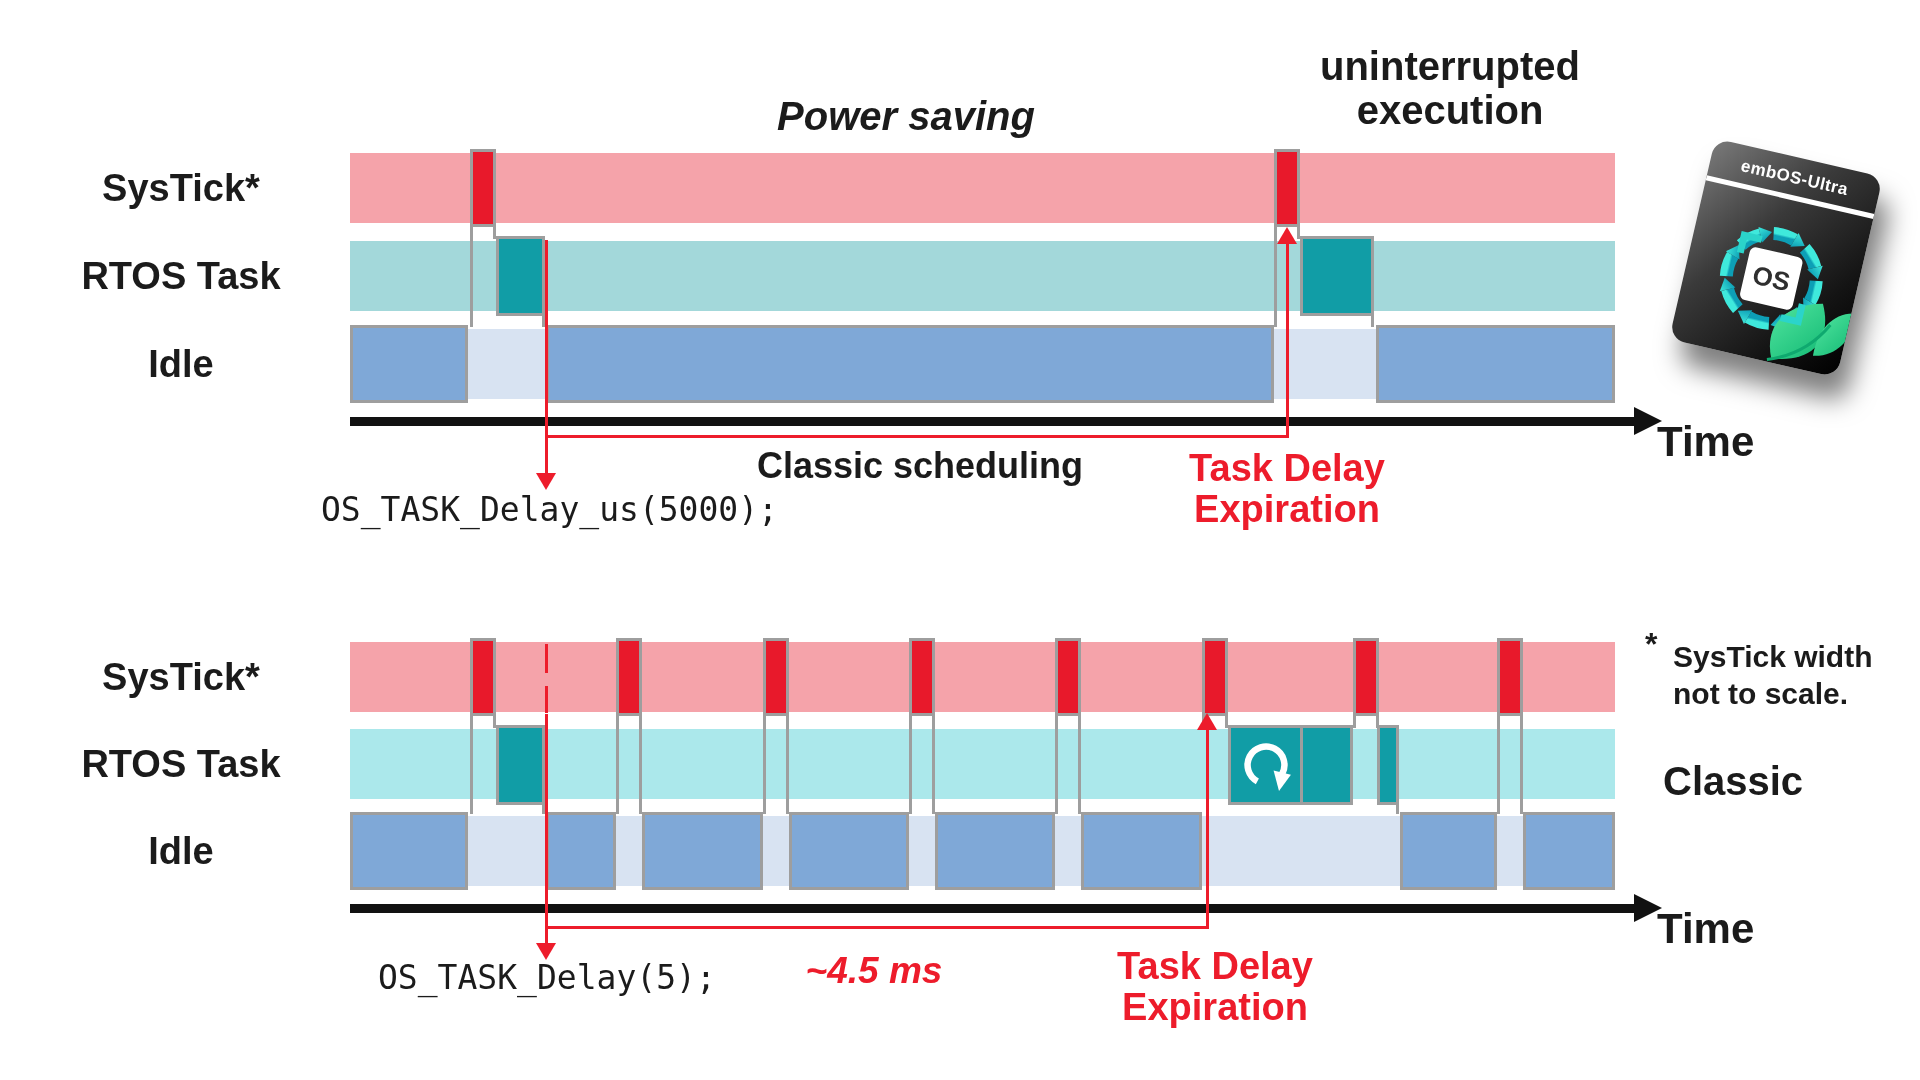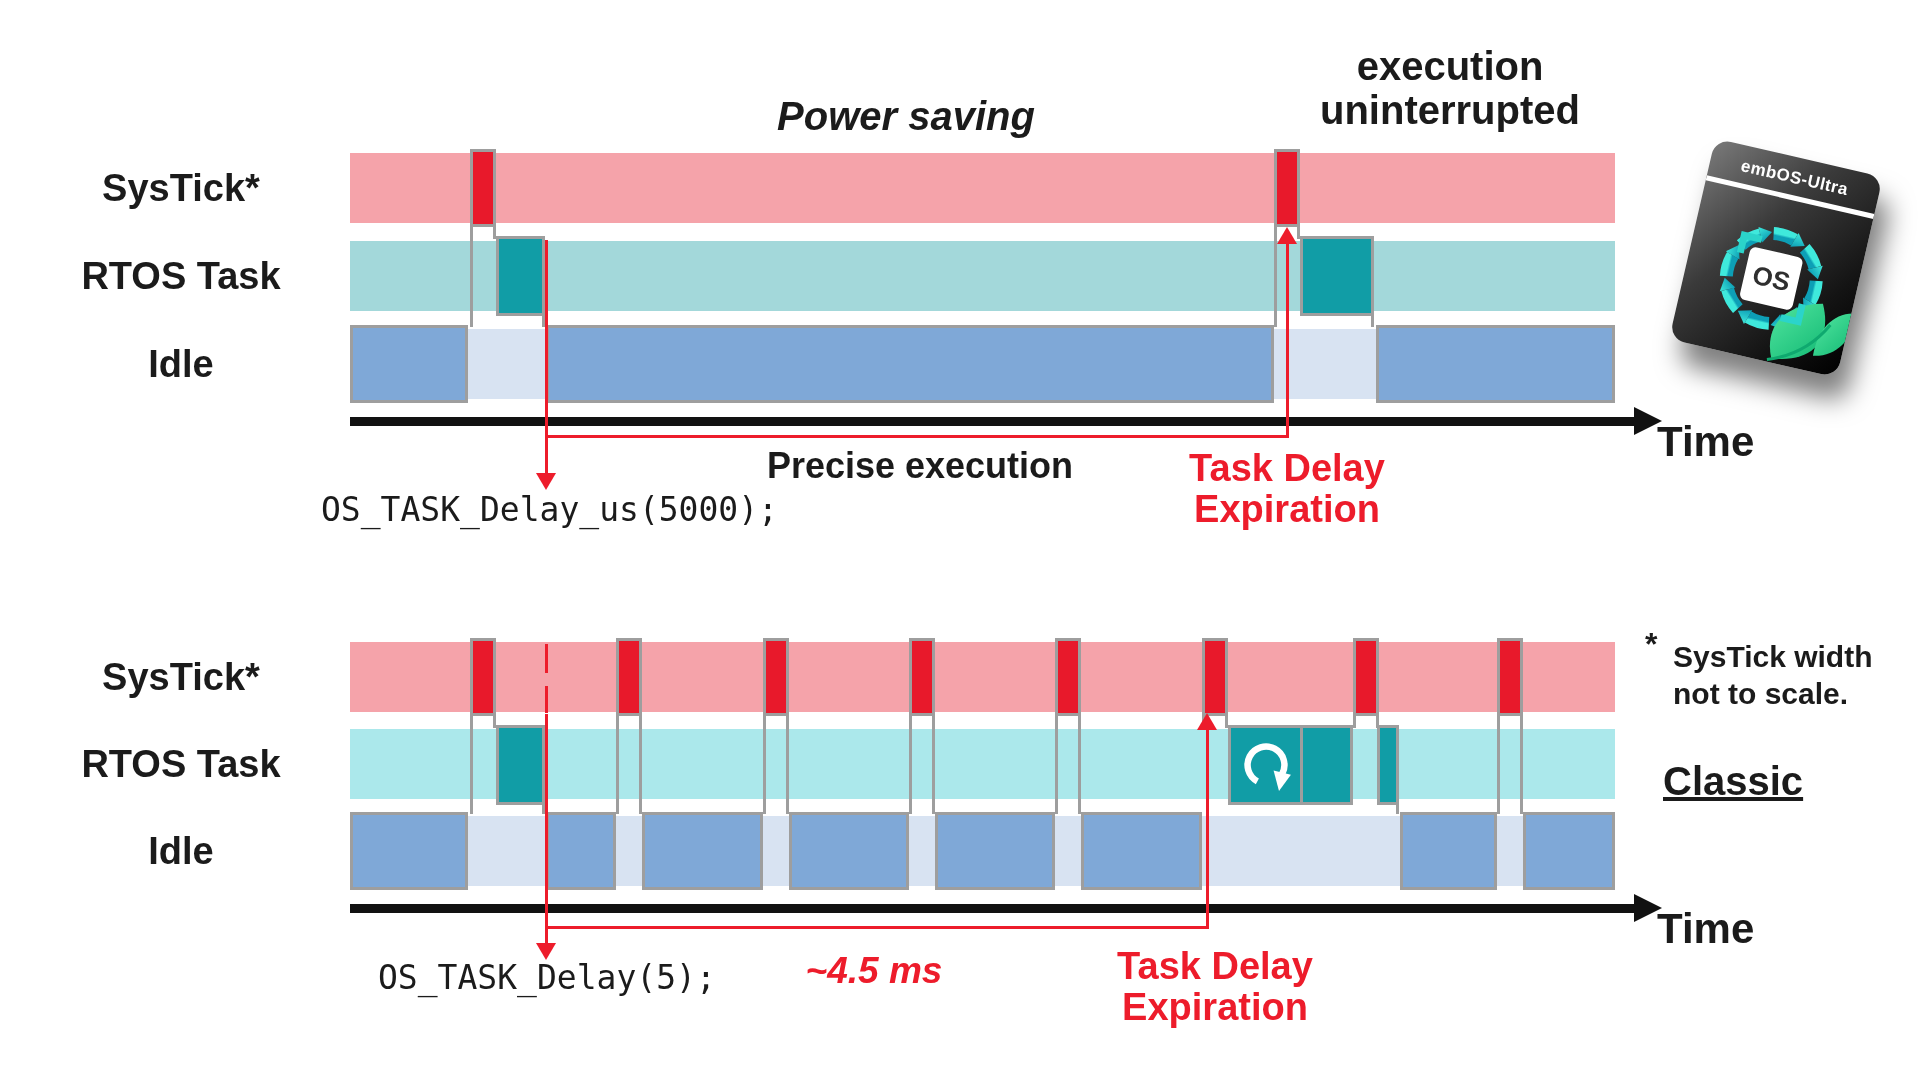--- a/index.html
+++ b/index.html
@@ -49,8 +49,8 @@
 
   <div class="abs heading" style="left:656px;top:94px;width:500px;font-style:italic;">Power saving</div>
   <div class="abs heading" style="left:1290px;top:44px;width:320px;">
+    <div>uninterrupted</div>
     <div>execution</div>
-    <div>uninterrupted</div>
   </div>
 
   <div class="rowlabel" style="top:166px;">SysTick*</div>

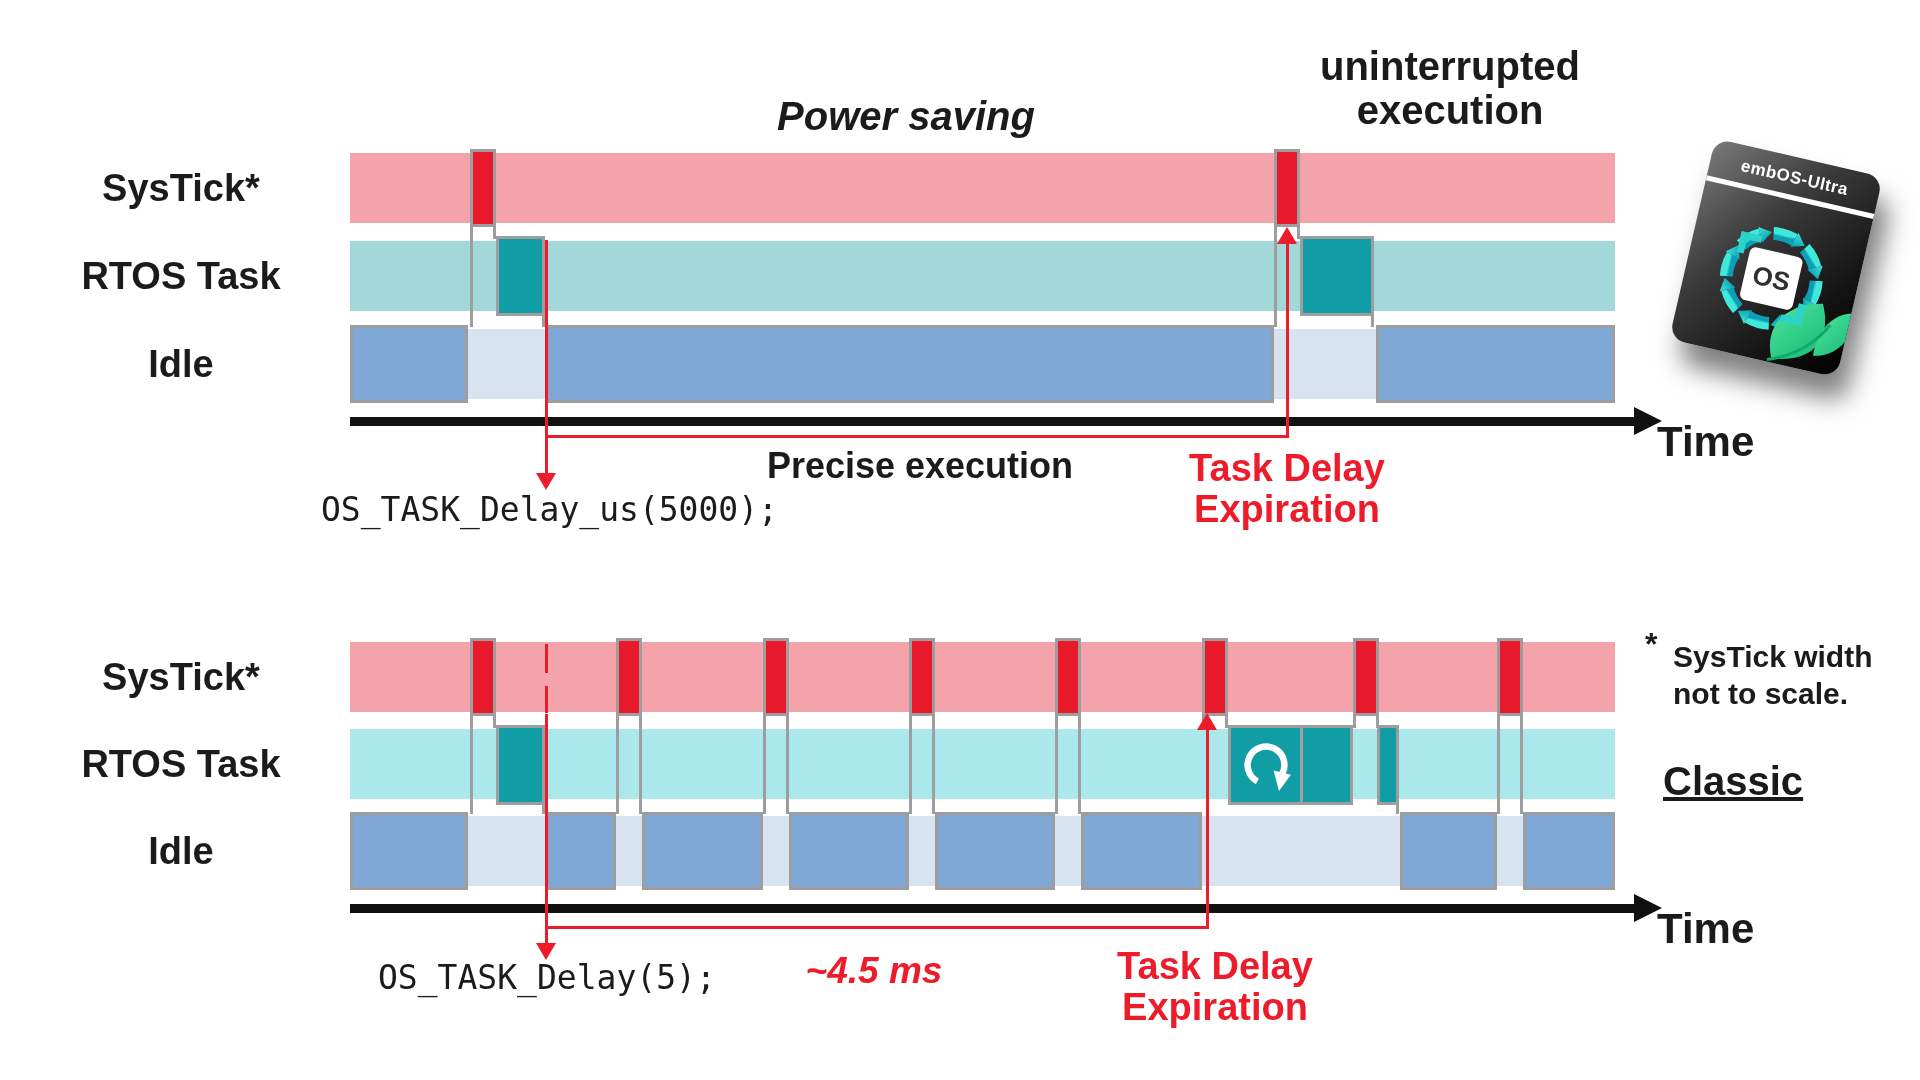--- a/index.html
+++ b/index.html
@@ -88,7 +88,7 @@
   <div class="redline" style="left:1286px;top:243px;height:195px;"></div>
   <div class="arrow-up" style="left:1277px;top:227px;"></div>
 
-  <div class="abs heading" style="left:720px;top:444px;width:400px;font-size:36px;">Precise execution</div>
+  <div class="abs heading" style="left:720px;top:444px;width:400px;font-size:36px;">Classic scheduling</div>
   <div class="abs code" style="left:321px;top:490px;">OS_TASK_Delay_us(5000);</div>
   <div class="abs redtext" style="left:1137px;top:448px;width:300px;">
     <div>Task Delay</div>

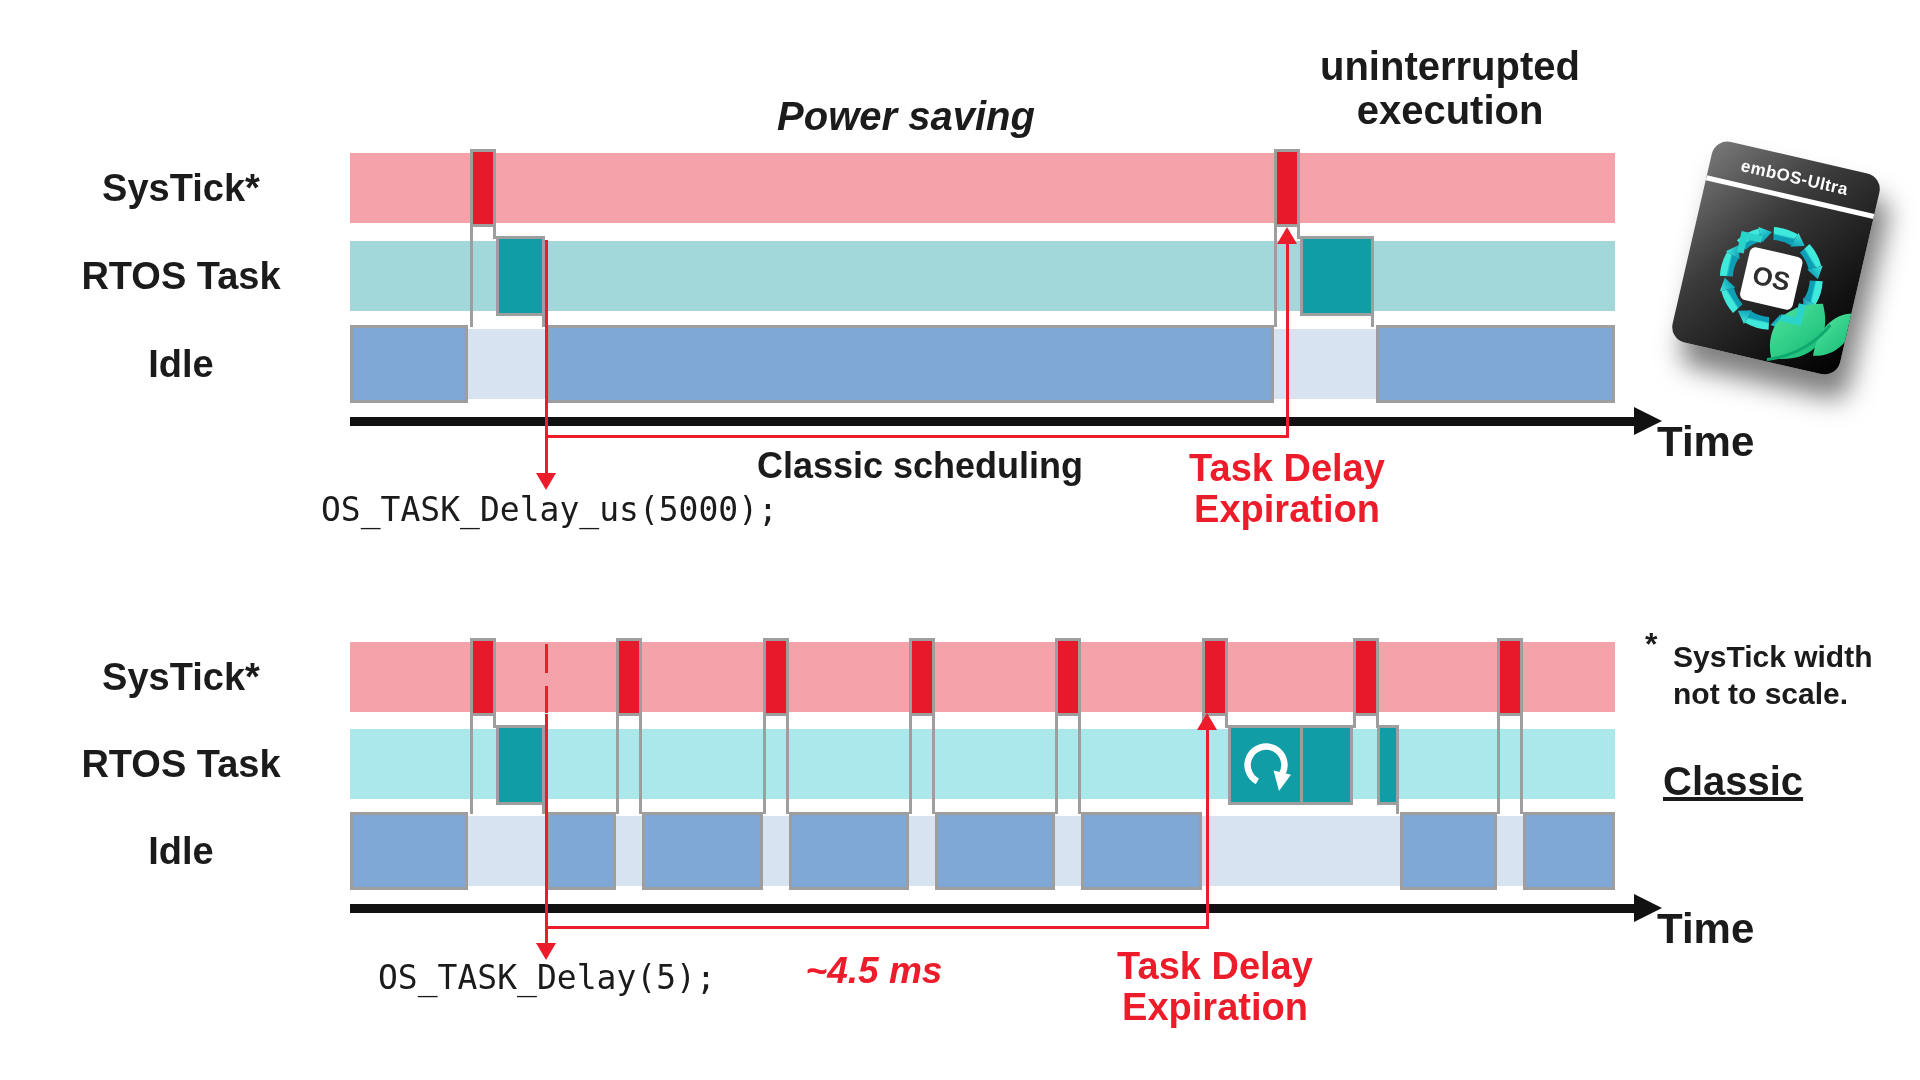--- a/index.html
+++ b/index.html
@@ -216,7 +216,7 @@
     <div>SysTick width</div>
     <div>not to scale.</div>
   </div>
-  <div class="abs sidehead" style="left:1663px;top:757px;width:240px;text-decoration:underline;">
+  <div class="abs sidehead" style="left:1663px;top:757px;width:240px;">
     <div>Classic</div>
   </div>
 

